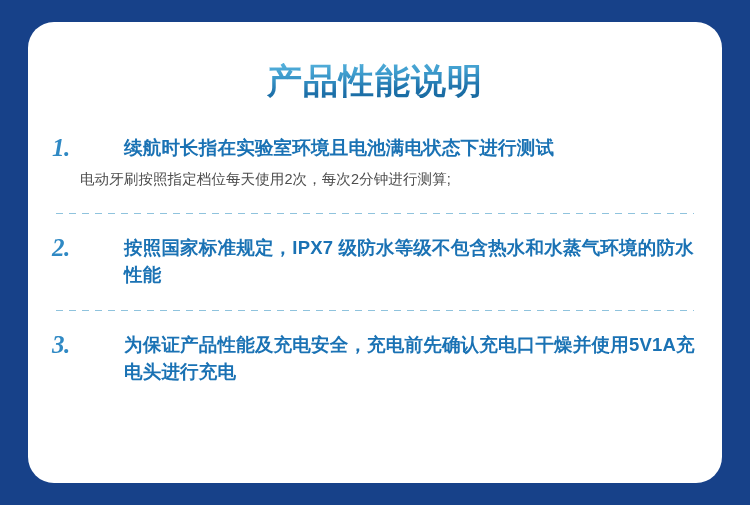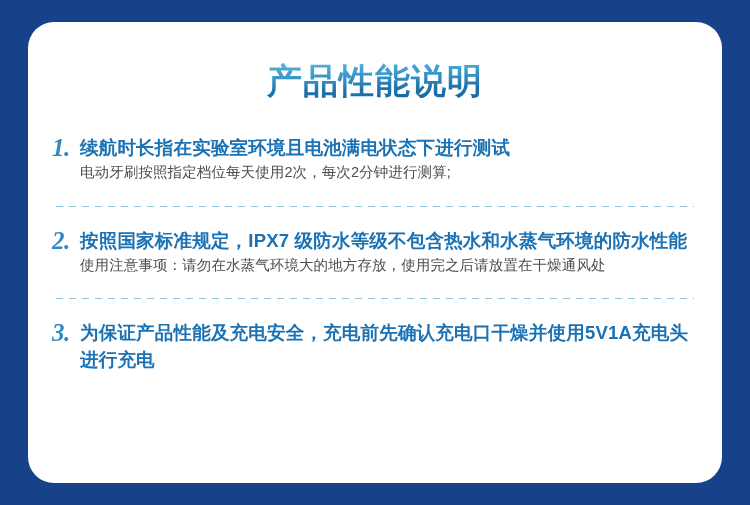--- a/index.html
+++ b/index.html
@@ -94,6 +94,7 @@
     line-height:27px;
     color:#1a72b4;
     letter-spacing:0.2px;
+    margin-left:44px;
   }
 
   .sub {

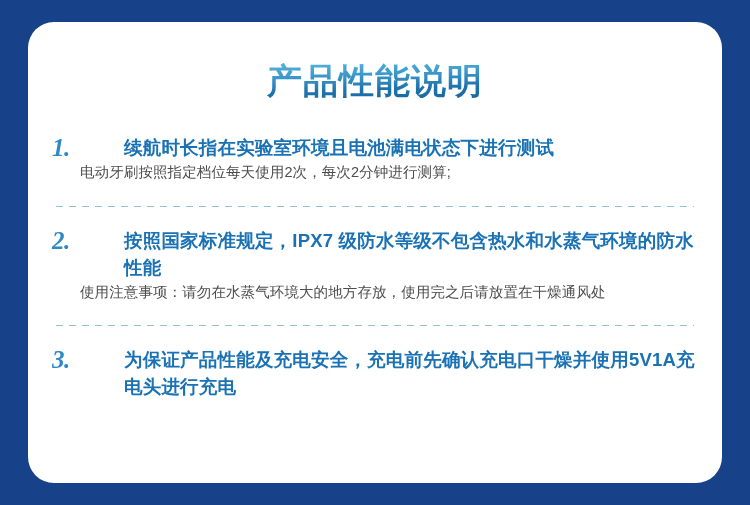--- a/index.html
+++ b/index.html
@@ -107,7 +107,7 @@
 
   .sub .line { display:block; white-space:nowrap; }
 
-  .sub-tight { }
+  .sub-tight { margin-top:7px; }
 
   
   .divider {

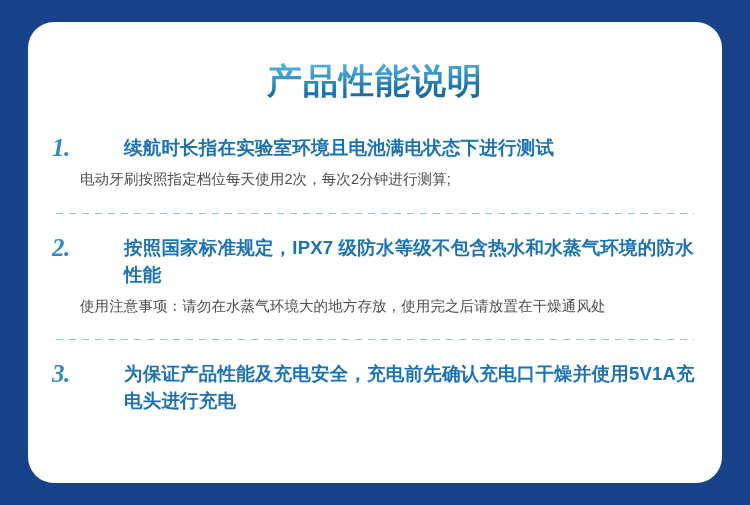--- a/index.html
+++ b/index.html
@@ -154,9 +154,6 @@
           <span class="num">2.</span>
           <span class="head-text">按照国家标准规定，IPX7 级防水等级不包含热水和水蒸气环境的防水性能</span>
         </div>
-        <div class="sub sub-tight">
-          <span class="line">使用注意事项：请勿在水蒸气环境大的地方存放，使用完之后请放置在干燥通风处</span>
-        </div>
       </div>
 
       <div class="gap-3"></div>

